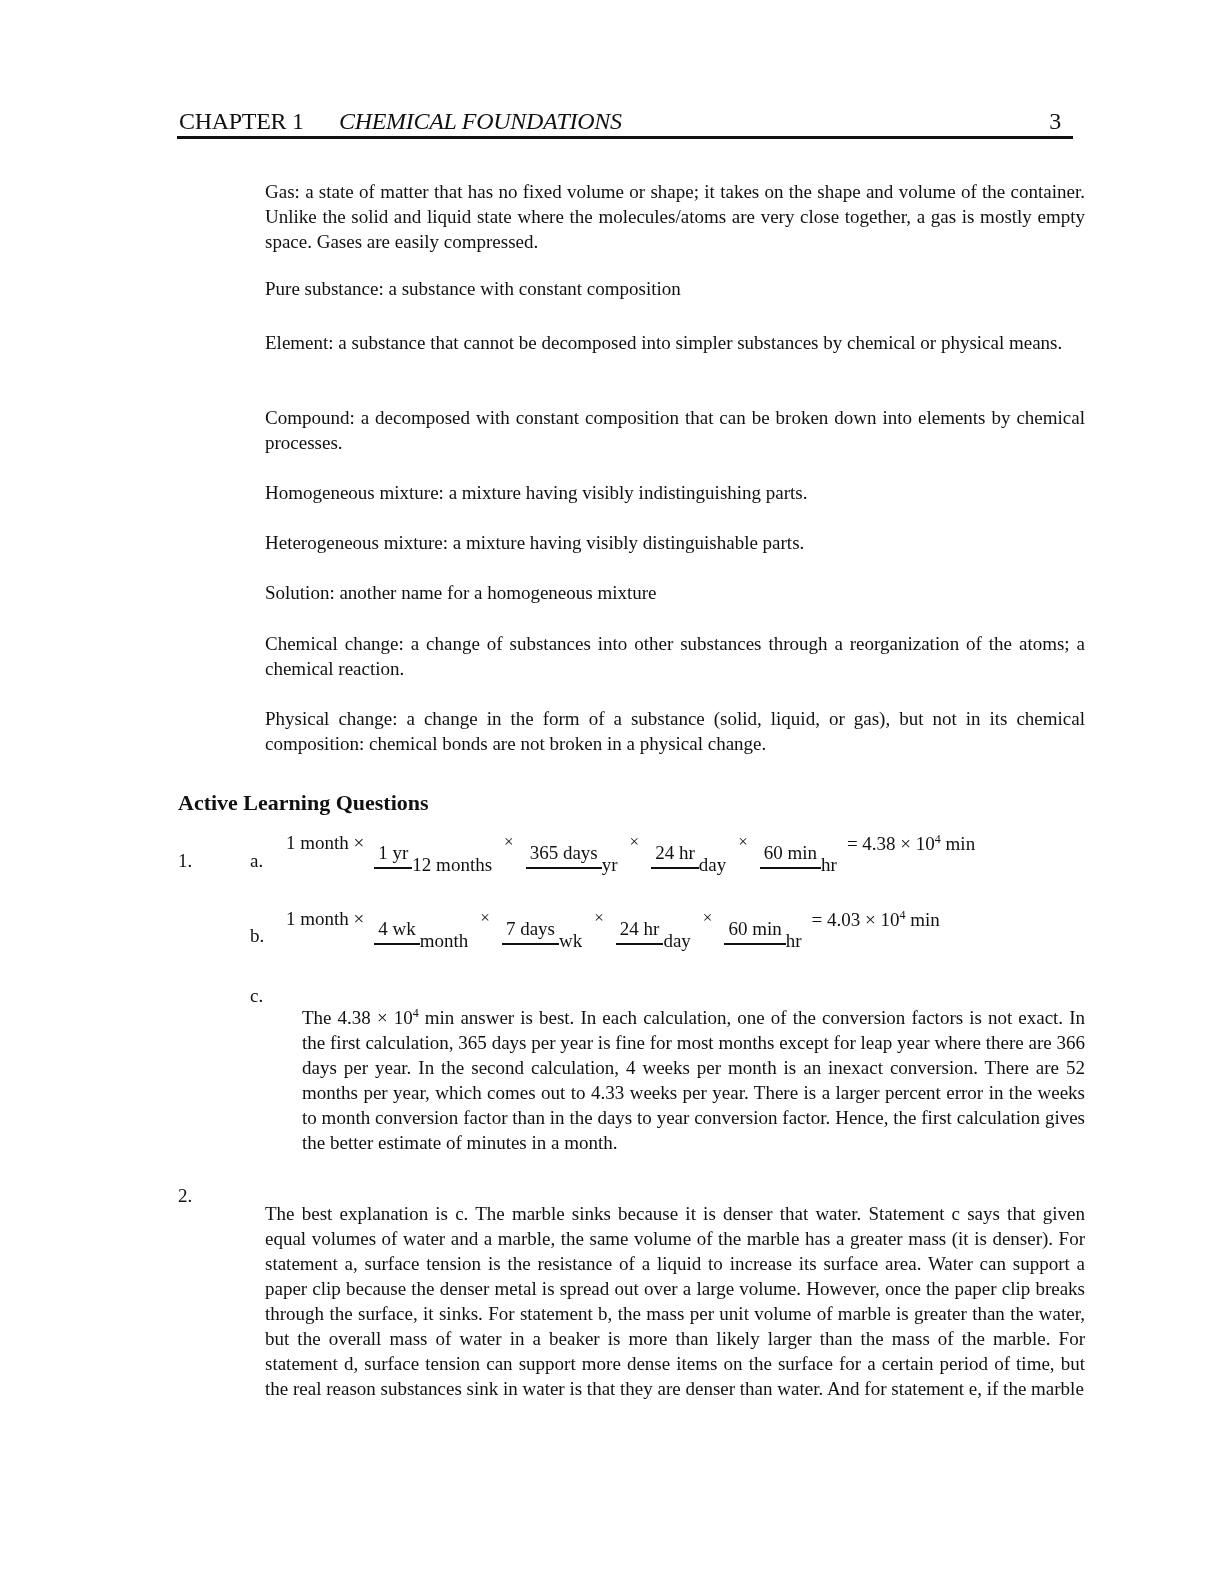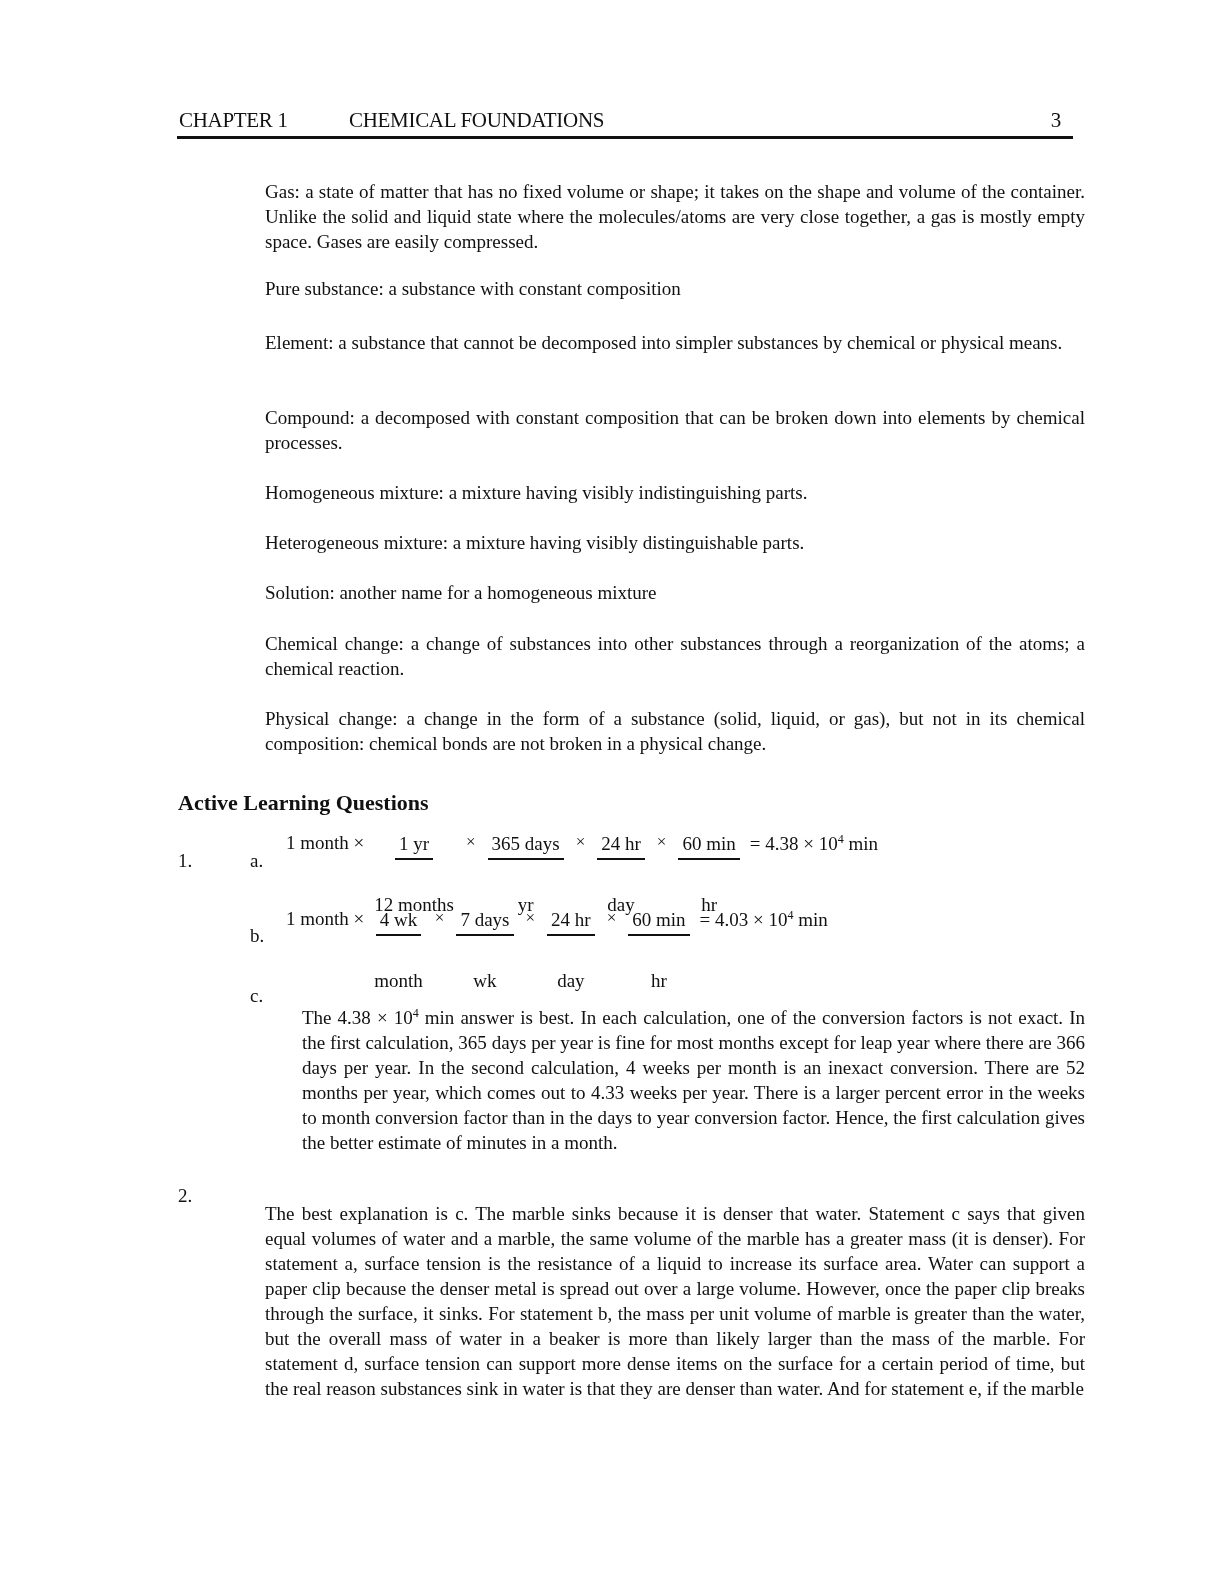--- a/index.html
+++ b/index.html
@@ -11,7 +11,7 @@
   .header {
     position: absolute; left: 177px; top: 108px; width: 896px; height: 28px;
     border-bottom: 3px solid #111;
-    font-size: 21px; letter-spacing: -0.3px;
+    font-size: 24px; letter-spacing: -0.3px;
   }
   .header .chap { position: absolute; left: 2px; top: 0; }
   .header .title { position: absolute; left: 172px; top: 0; }

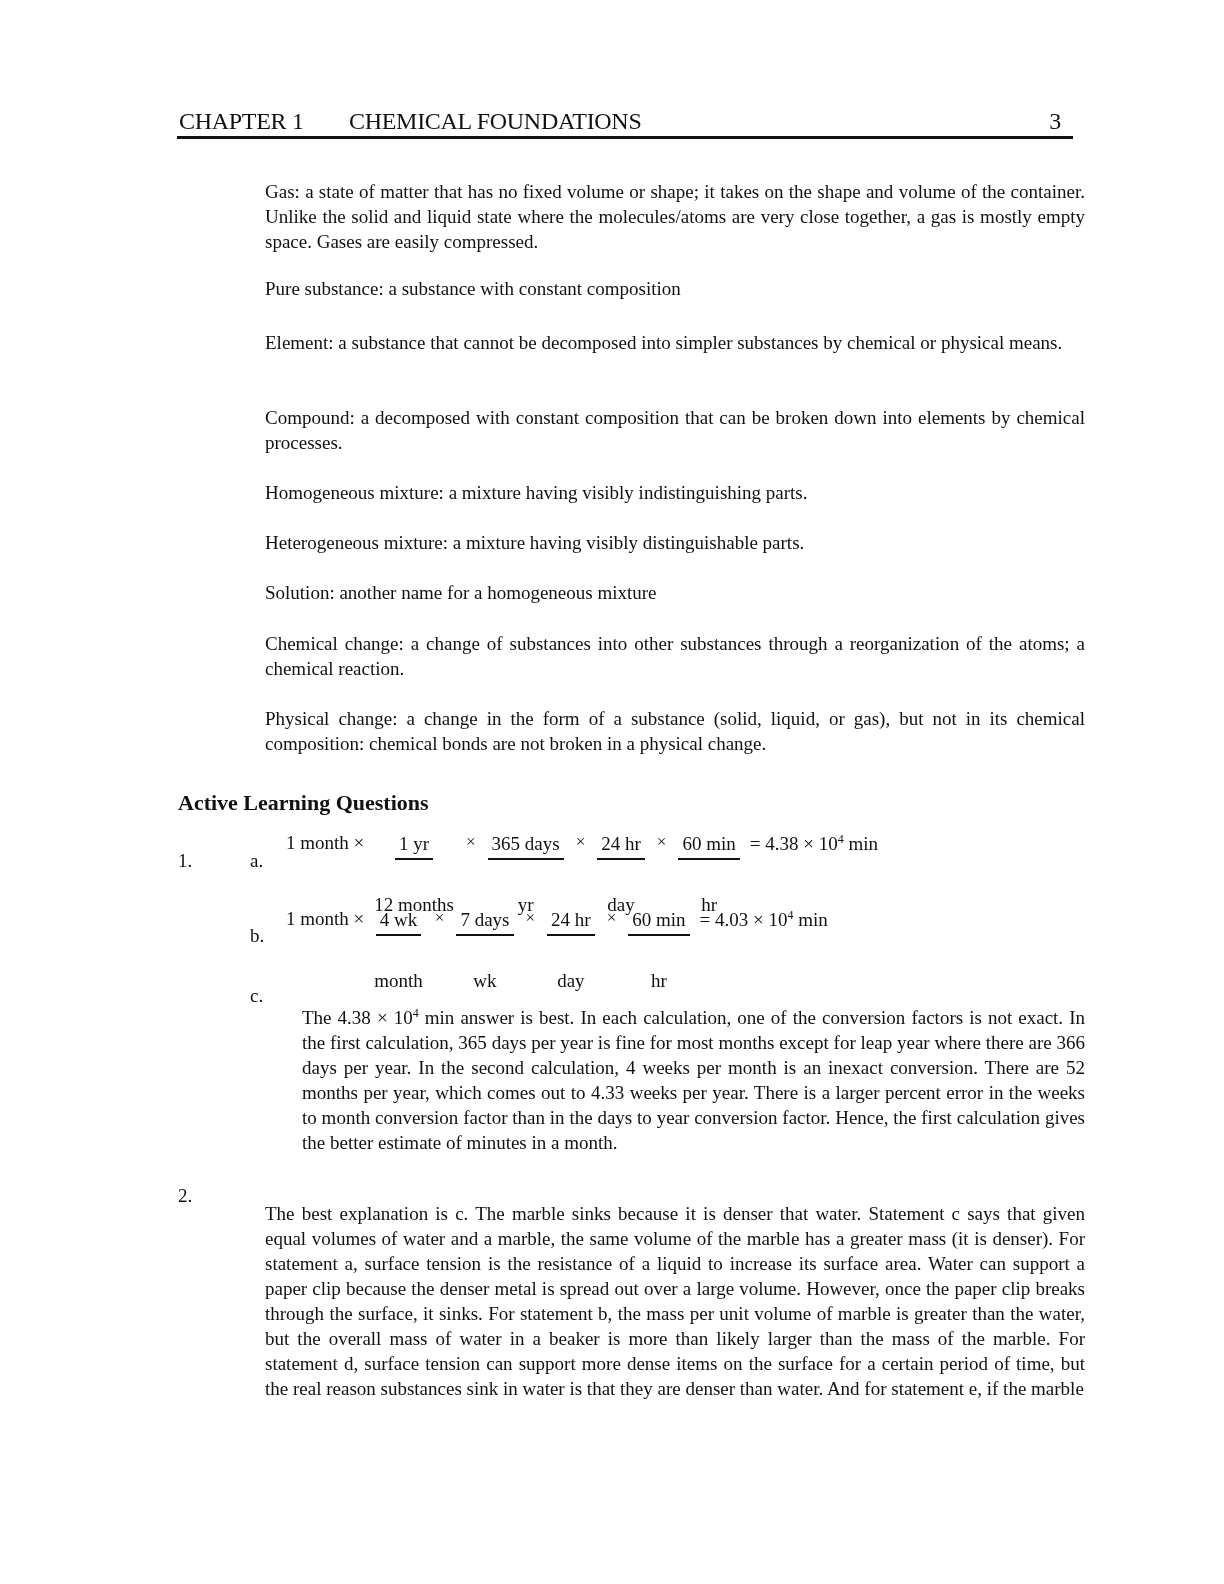--- a/index.html
+++ b/index.html
@@ -14,7 +14,7 @@
     font-size: 24px; letter-spacing: -0.3px;
   }
   .header .chap { position: absolute; left: 2px; top: 0; }
-  .header .title { position: absolute; left: 172px; top: 0; }
+  .header .title { position: absolute; left: 162px; top: 0; font-style: italic; }
   .header .pnum { position: absolute; right: 12px; top: 0; }
 
   .para {

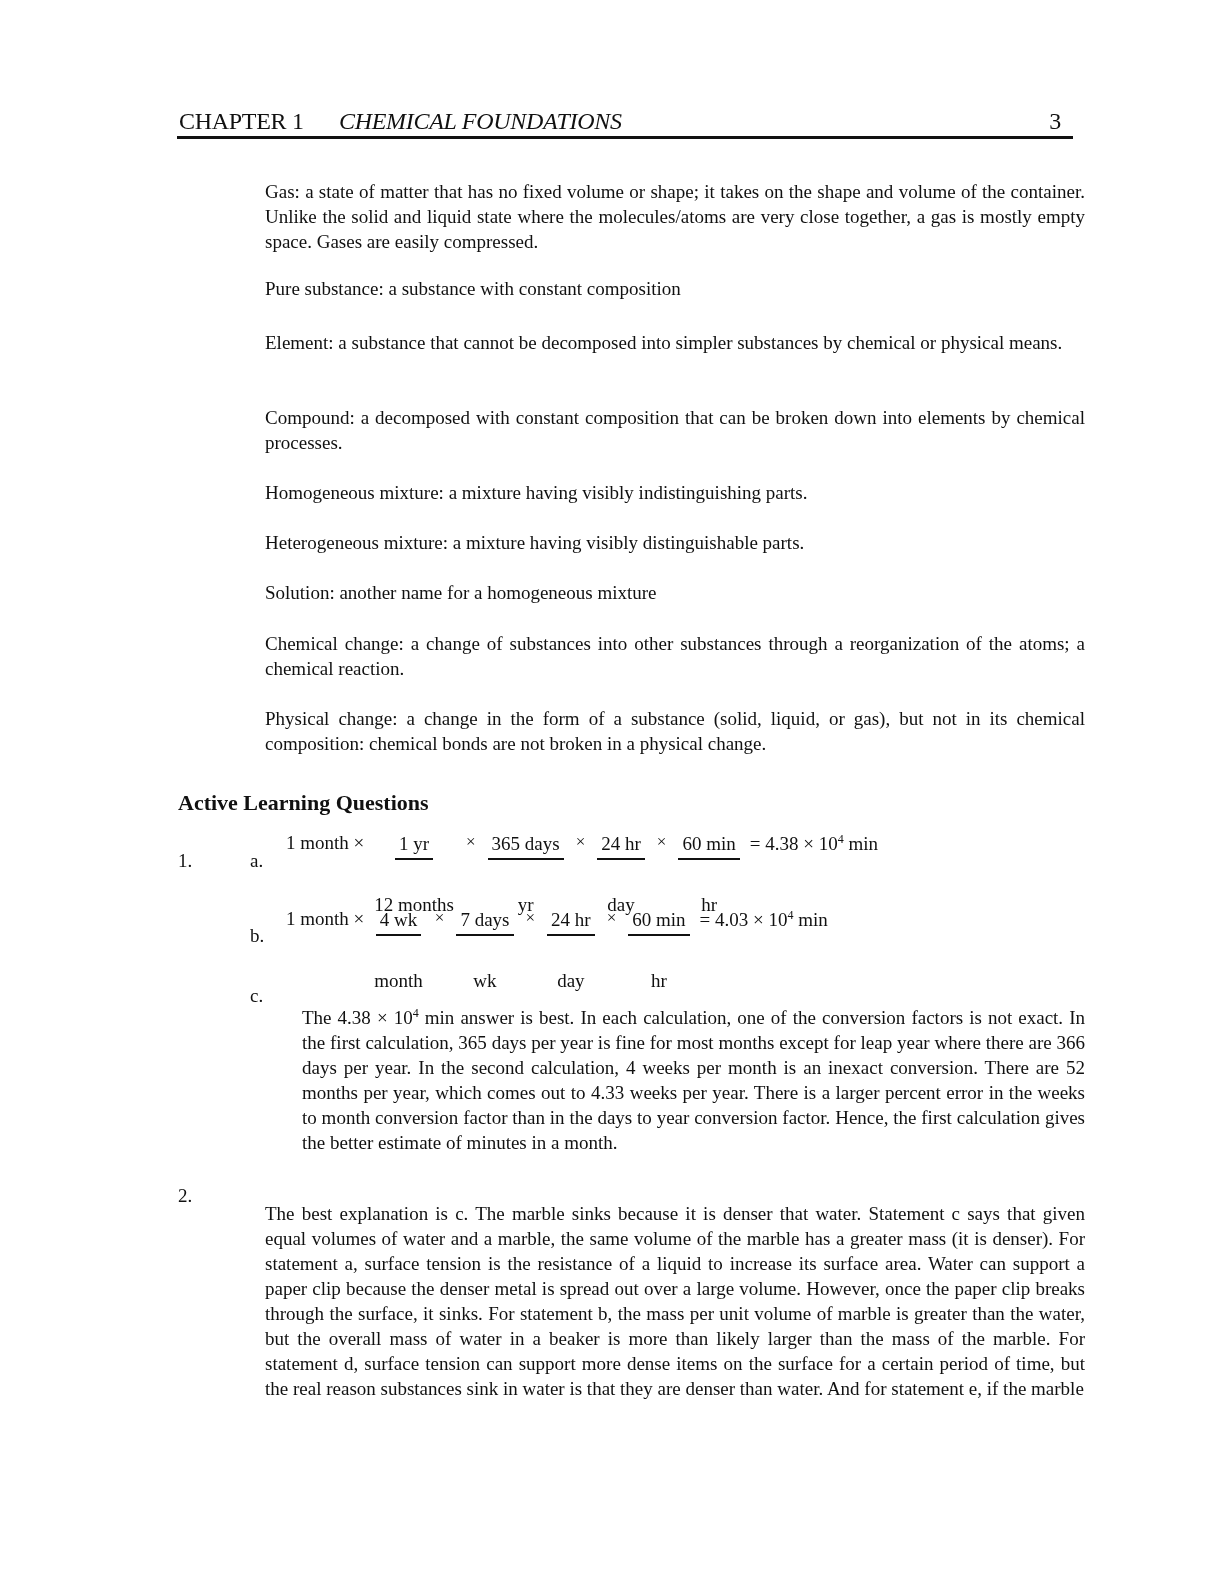--- a/index.html
+++ b/index.html
@@ -31,9 +31,8 @@
   .eq { position: absolute; left: 286px; display: flex; align-items: flex-start; height: 60px; }
   .eq .txt { white-space: nowrap; }
   .frac {
-    display: inline-flex; flex-direction: column; align-items: center;
+    display: inline-flex; align-items: center;
     margin: 0 10px;
-    gap: 12px;
   }
   .frac .num { border-bottom: 2px solid #111; padding: 0 4px 2px; line-height: 24px; white-space: nowrap; }
   .frac .den { padding-top: 21px; line-height: 24px; white-space: nowrap; }

